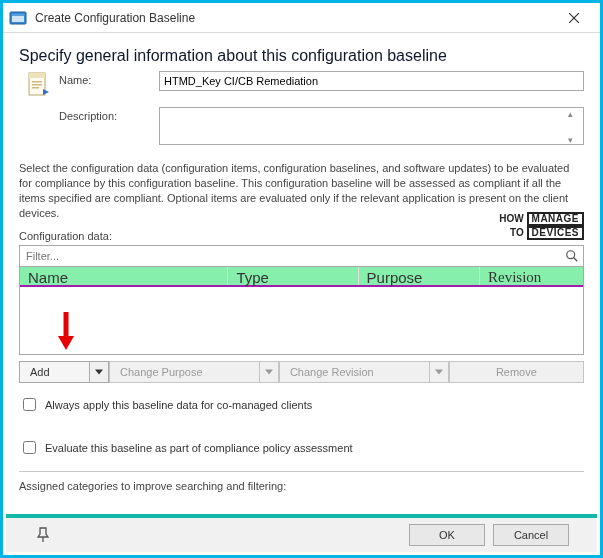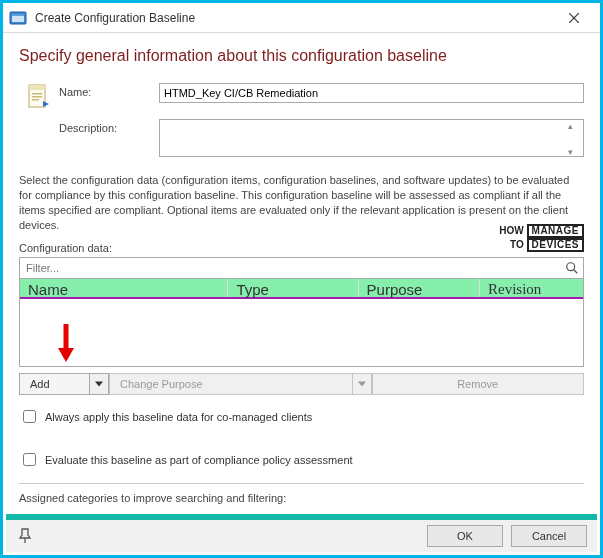--- a/index.html
+++ b/index.html
@@ -44,9 +44,9 @@
     padding: 10px 16px 8px 16px;
   }
   .heading {
-    color: #7f1d1d;
+    color: #0f172a;
     font-size: 16px;
-    margin: 4px 0 18px 0;
+    margin: 4px 0 6px 0;
   }
   .form-row {
     display: flex;

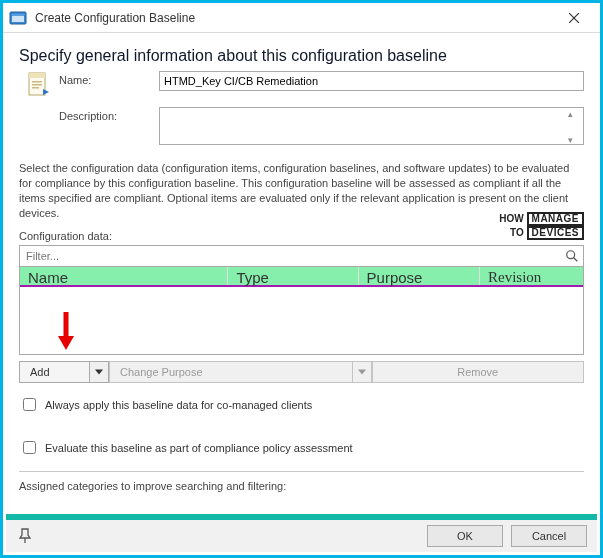--- a/index.html
+++ b/index.html
@@ -372,6 +372,10 @@
         <span>Change Purpose</span>
         <span class="caret"></span>
       </button>
+      <button class="btn dropdown disabled change-revision">
+        <span>Change Revision</span>
+        <span class="caret"></span>
+      </button>
       <button class="btn disabled remove">
         <span>Remove</span>
       </button>

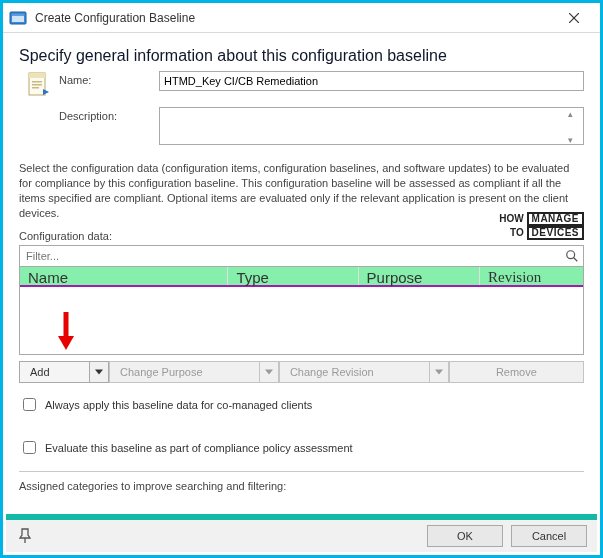--- a/index.html
+++ b/index.html
@@ -256,9 +256,9 @@
     height: 38px;
     display: flex;
     align-items: center;
-    padding: 0 10px;
+    padding: 0 28px;
     background: #f1f1f1;
-    border-top: 6px solid #14b8a6;
+    border-top: 4px solid #14b8a6;
   }
   .footer .pin-icon {
     width: 18px; height: 18px;

